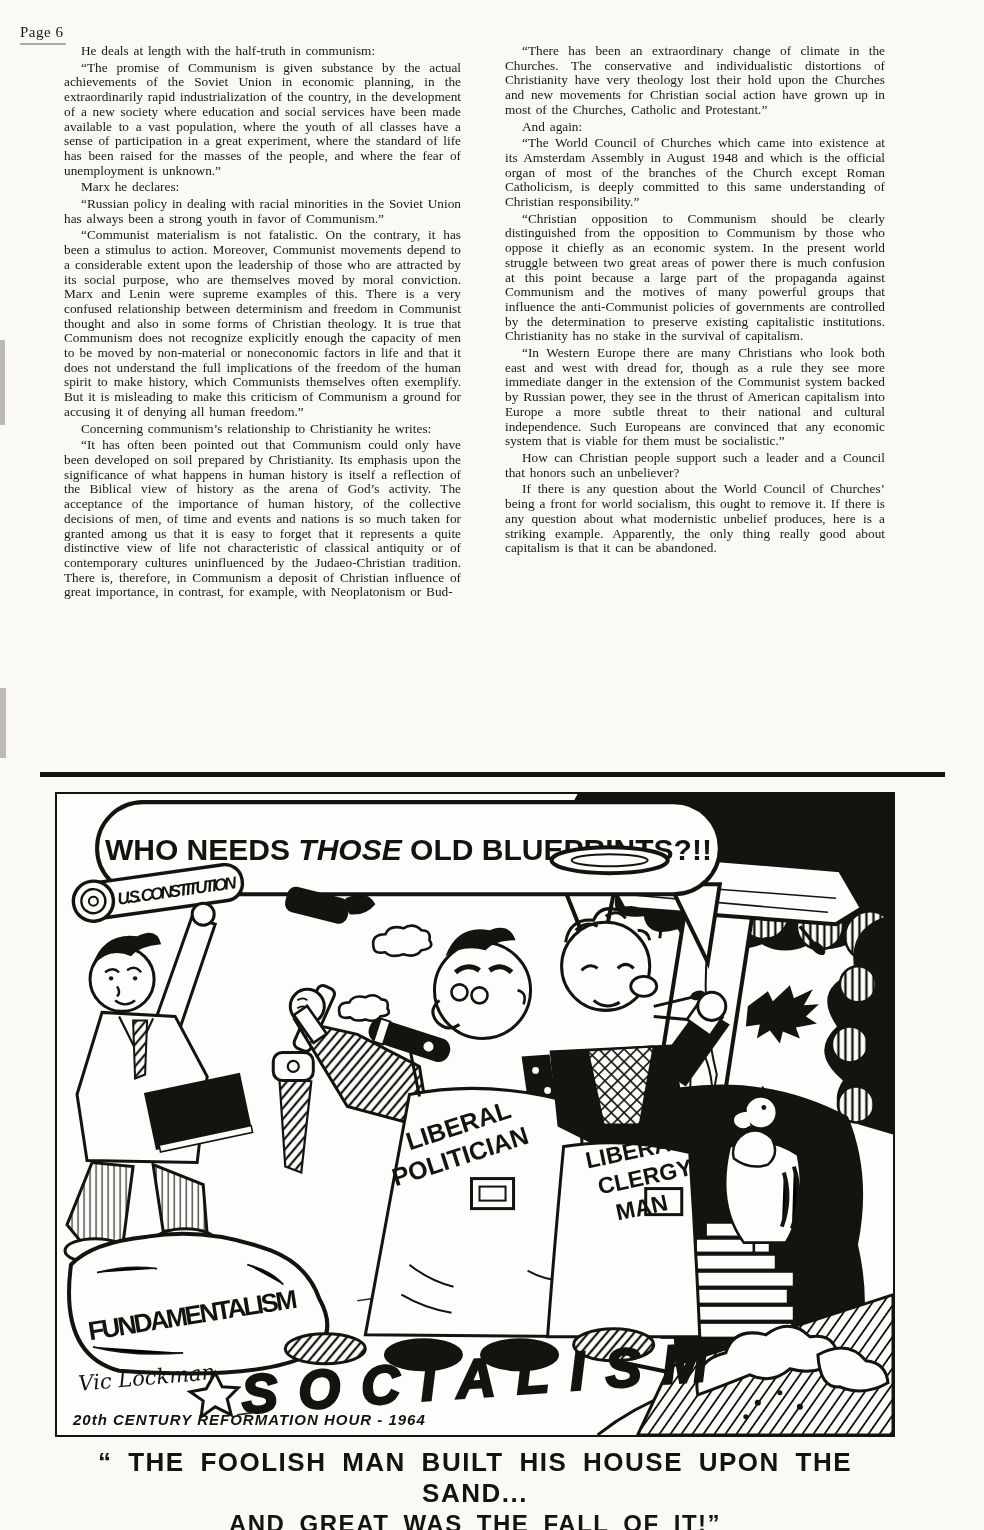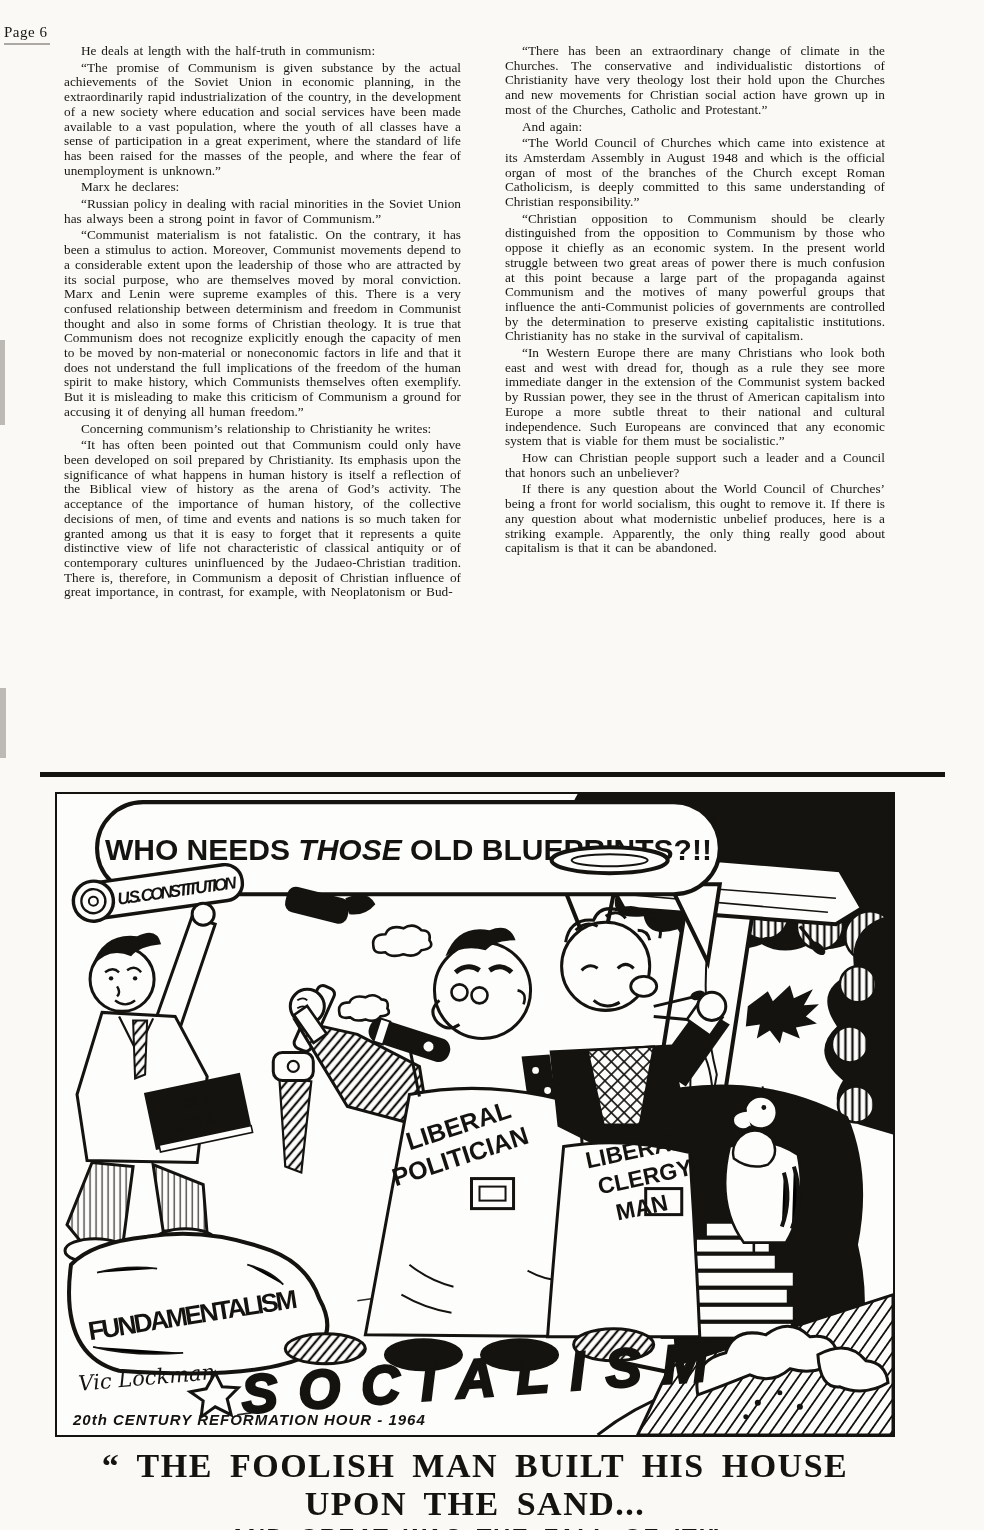--- a/index.html
+++ b/index.html
@@ -4,7 +4,7 @@
 <style>
   html,body{margin:0;padding:0;background:#e8e6e0;}
   .page{position:relative;width:984px;height:1530px;margin:0 auto;background:#faf9f5;color:#1a1713;overflow:hidden;}
-  .pagelabel{position:absolute;top:24px;left:4px;font:15px "Liberation Serif",serif;letter-spacing:.5px;}
+  .pagelabel{position:absolute;top:24px;left:20px;font:15px "Liberation Serif",serif;letter-spacing:.5px;}
   .pagelabel:after{content:"";display:block;width:46px;height:2px;background:#6b6760;margin-top:2px;opacity:.55;}
   .col{position:absolute;top:44px;font:13.3px/14.7px "Liberation Serif",serif;text-align:justify;word-spacing:1.5px;}
   .colL{left:64px;width:397px;}

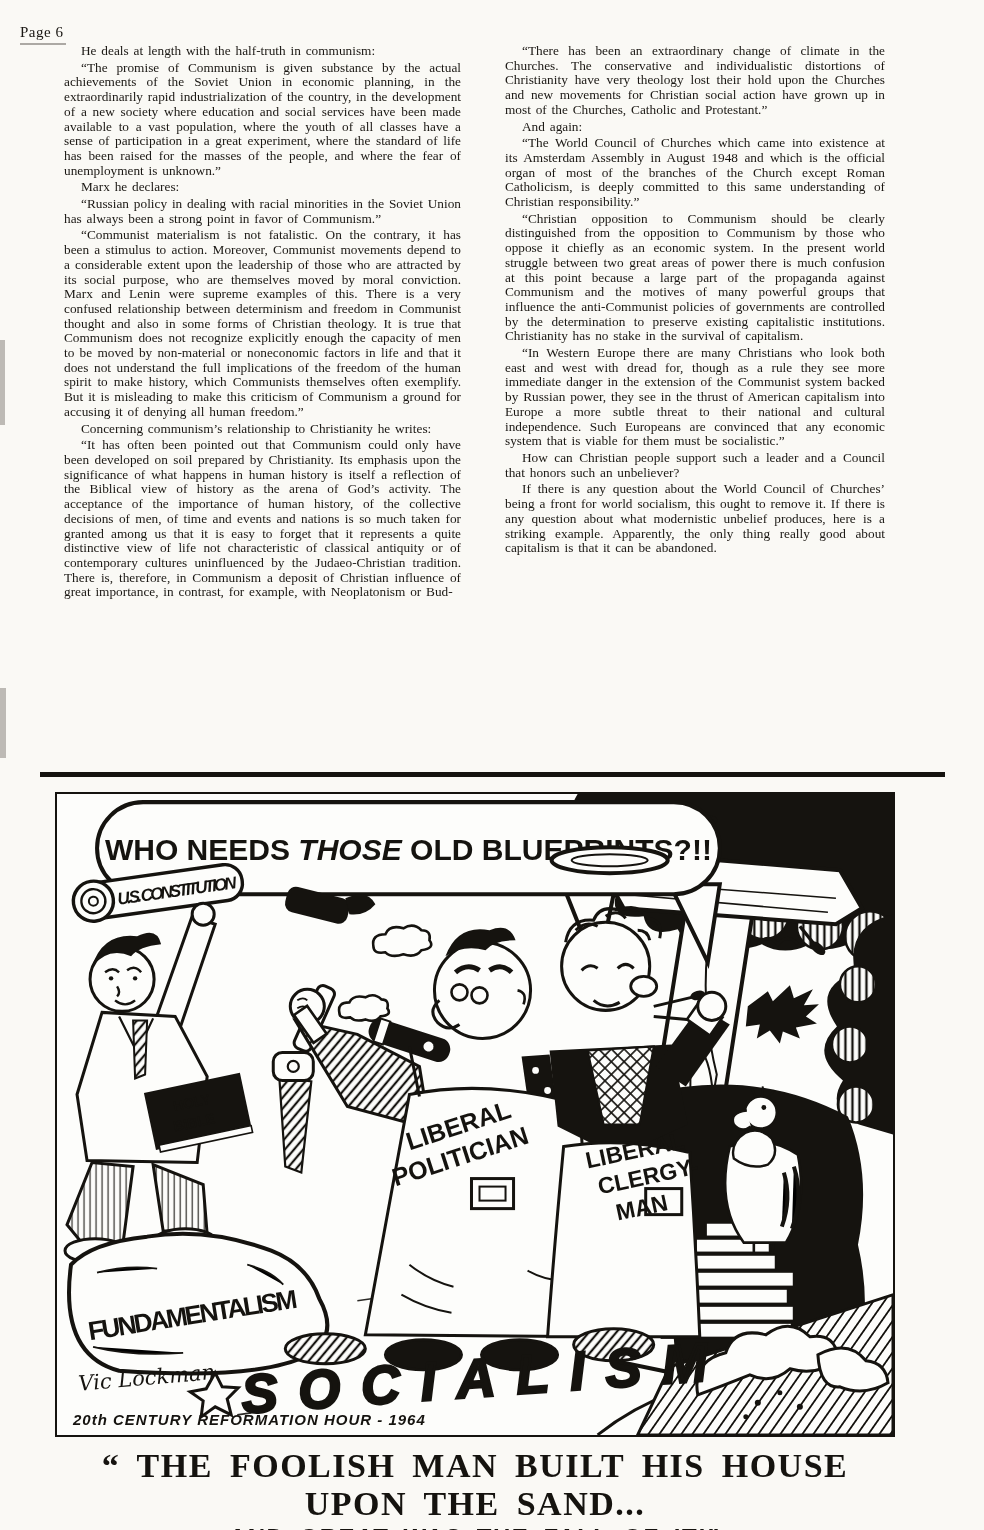--- a/index.html
+++ b/index.html
@@ -33,7 +33,7 @@
     <p class="p">He deals at length with the half-truth in communism:</p>
     <p class="p">“The promise of Communism is given substance by the actual achievements of the Soviet Union in economic planning, in the extraordinarily rapid industrialization of the country, in the development of a new society where education and social services have been made available to a vast population, where the youth of all classes have a sense of participation in a great experiment, where the standard of life has been raised for the masses of the people, and where the fear of unemployment is unknown.”</p>
     <p class="p">Marx he declares:</p>
-    <p class="p">“Russian policy in dealing with racial minorities in the Soviet Union has always been a strong point in favor of Communism.”</p>
+    <p class="p">“Russian policy in dealing with racial minorities in the Soviet Union has always been a strong youth in favor of Communism.”</p>
     <p class="p">“Communist materialism is not fatalistic. On the contrary, it has been a stimulus to action. Moreover, Communist movements depend to a considerable extent upon the leadership of those who are attracted by its social purpose, who are themselves moved by moral conviction. Marx and Lenin were supreme examples of this. There is a very confused relationship between determinism and freedom in Communist thought and also in some forms of Christian theology. It is true that Communism does not recognize explicitly enough the capacity of men to be moved by non-material or noneconomic factors in life and that it does not understand the full implications of the freedom of the human spirit to make history, which Communists themselves often exemplify. But it is misleading to make this criticism of Communism a ground for accusing it of denying all human freedom.”</p>
     <p class="p">Concerning communism’s relationship to Christianity he writes:</p>
     <p class="p">“It has often been pointed out that Communism could only have been developed on soil prepared by Christianity. Its emphasis upon the significance of what happens in human history is itself a reflection of the Biblical view of history as the arena of God’s activity. The acceptance of the importance of human history, of the collective decisions of men, of time and events and nations is so much taken for granted among us that it is easy to forget that it represents a quite distinctive view of life not characteristic of classical antiquity or of contemporary cultures uninfluenced by the Judaeo-Christian tradition. There is, therefore, in Communism a deposit of Christian influence of great importance, in contrast, for example, with Neoplatonism or Bud-</p>

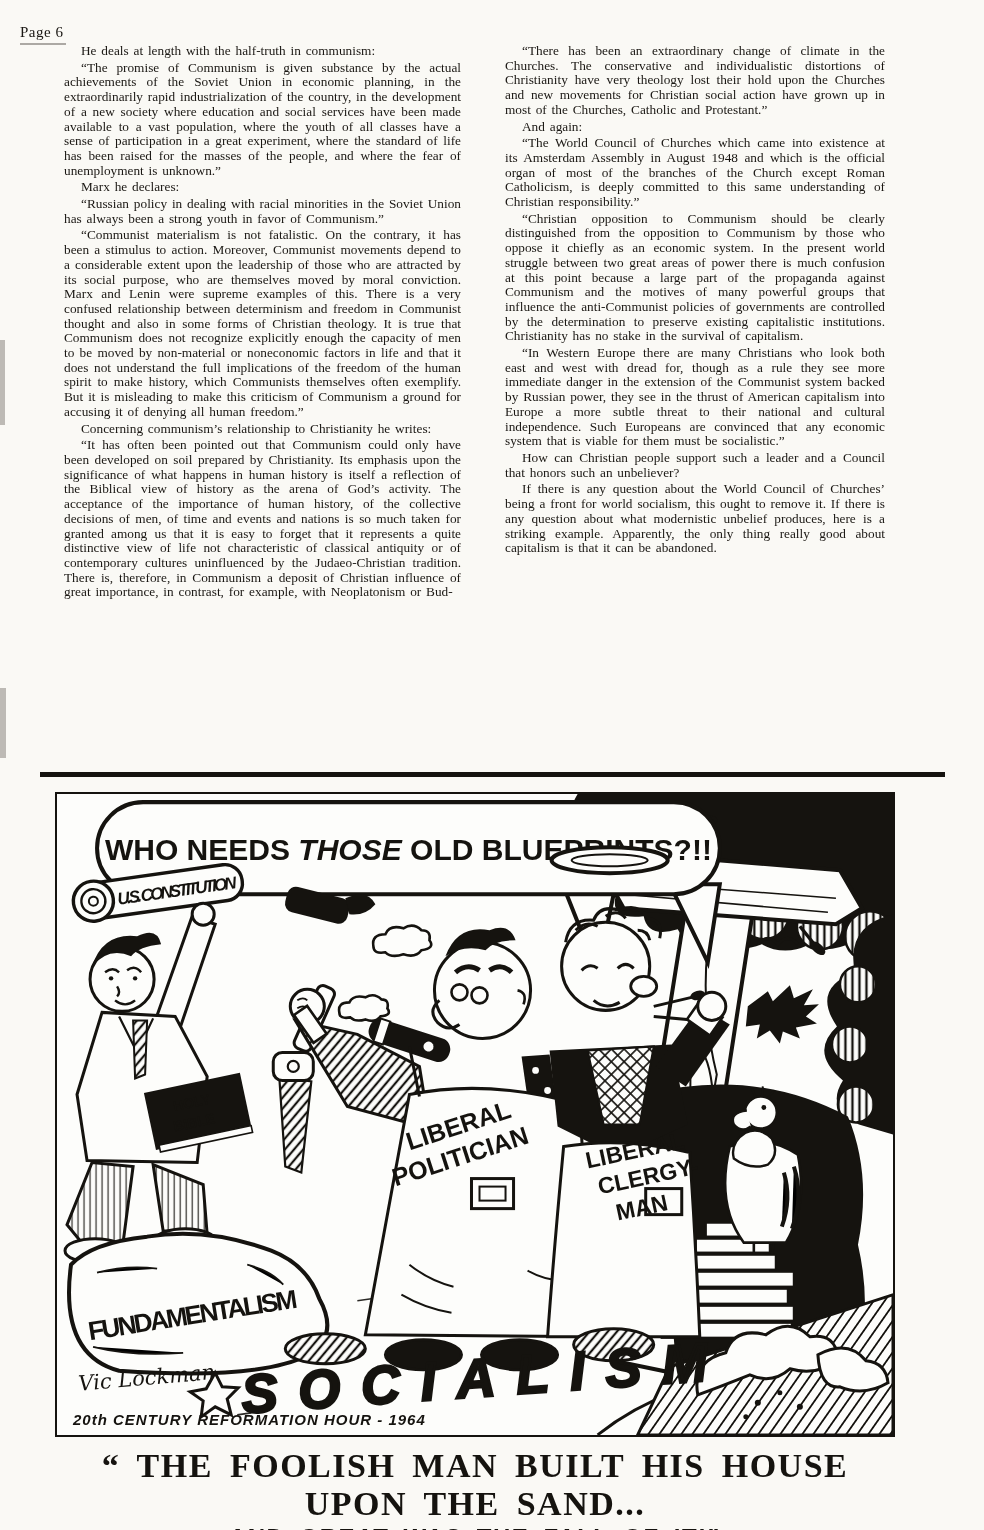--- a/index.html
+++ b/index.html
@@ -15,7 +15,7 @@
   .cartoon{position:absolute;top:792px;left:55px;width:840px;height:645px;border:2.5px solid #15130f;box-sizing:border-box;background:#fdfdfb;}
   .cartoon svg{display:block;width:100%;height:100%;}
   .caption{position:absolute;top:1447px;left:55px;width:840px;text-align:center;color:#15130f;font-family:"Liberation Sans",sans-serif;font-weight:bold;}
-  .caption .l1{font-size:34px;letter-spacing:1.5px;word-spacing:7px;font-family:Liberation Serif, serif;}
+  .caption .l1{font-size:26px;letter-spacing:1.5px;word-spacing:7px;}
   .caption .l2{font-size:24px;letter-spacing:1.5px;word-spacing:6px;margin-top:1px;}
   .smudge{position:absolute;background:#4a463f;opacity:.35;}
   text{fill:#15130f;}

